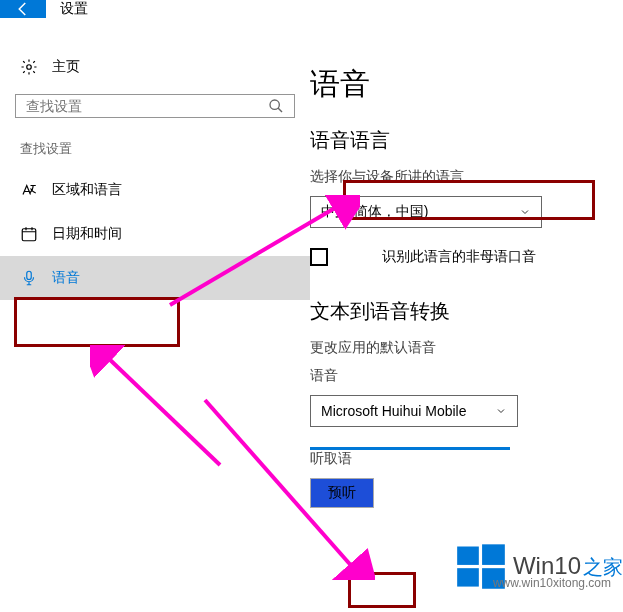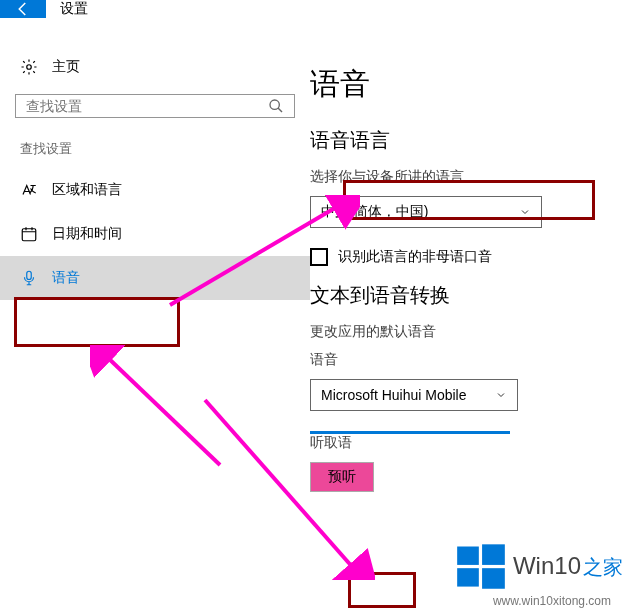--- a/index.html
+++ b/index.html
@@ -33,7 +33,7 @@
   .lang-dd { width: 232px; }
   .voice-dd { width: 208px; }
   .dropdown .chev { width: 12px; height: 12px; }
-  .checkbox-row { display: flex; align-items: center; margin-bottom: 16px; }
+  .checkbox-row { display: flex; align-items: center; margin-bottom: 32px; gap: 44px; }
   .checkbox-row .box { width: 18px; height: 18px; border: 2px solid #000; margin-right: 10px; }
   .slider-area { margin-top: 10px; position: relative; width: 200px; }
   .preview-btn { height: 30px; width: 64px; background: #ec4899; border: 1px solid #aaa; display: flex; align-items: center; justify-content: center; margin-top: 8px; }

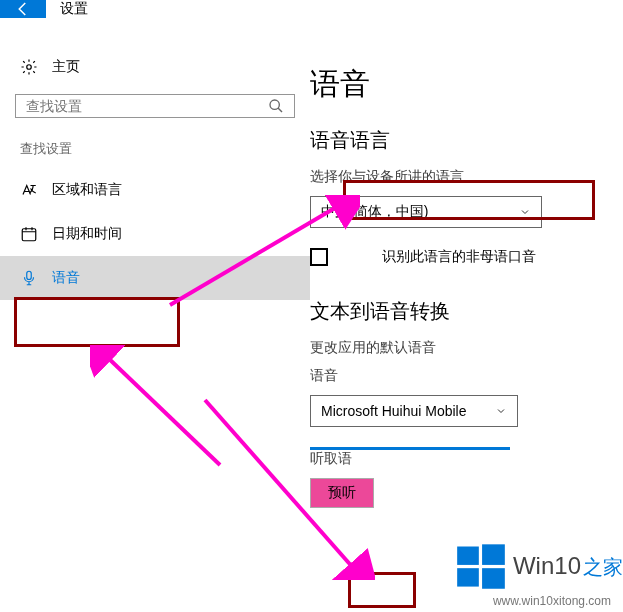--- a/index.html
+++ b/index.html
@@ -36,7 +36,7 @@
   .checkbox-row { display: flex; align-items: center; margin-bottom: 32px; gap: 44px; }
   .checkbox-row .box { width: 18px; height: 18px; border: 2px solid #000; margin-right: 10px; }
   .slider-area { margin-top: 10px; position: relative; width: 200px; }
-  .preview-btn { height: 30px; width: 64px; background: #ec4899; border: 1px solid #aaa; display: flex; align-items: center; justify-content: center; margin-top: 8px; }
+  .preview-btn { height: 30px; width: 64px; background: #1d4ed8; border: 1px solid #aaa; display: flex; align-items: center; justify-content: center; margin-top: 8px; }
   .annot { position: absolute; border: 3px solid #8B0000; pointer-events: none; }
   .annot1 { left: 14px; top: 297px; width: 166px; height: 50px; }
   .annot2 { left: 343px; top: 180px; width: 252px; height: 40px; }

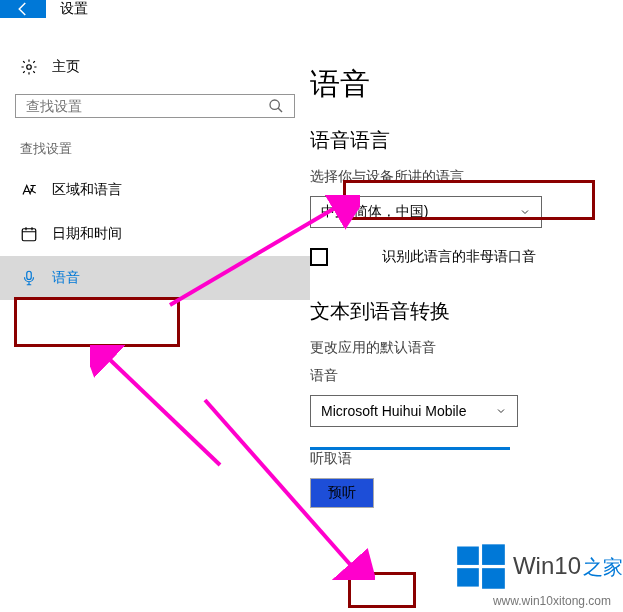--- a/index.html
+++ b/index.html
@@ -45,7 +45,7 @@
   .watermark { position: absolute; right: 0; bottom: 20px; display: flex; align-items: center; }
   .watermark .winlogo { width: 52px; height: 52px; margin-right: 6px; }
   .wm-text { font-size: 24px; font-weight: 500; color: #444; display: flex; align-items: baseline; }
-  .wm-sub { position: absolute; right: 12px; bottom: 4px; font-size: 12px; color: #777; }
+  .wm-sub { position: absolute; right: 12px; bottom: 22px; font-size: 12px; color: #777; }
 </style>
 </head>
 <body>

